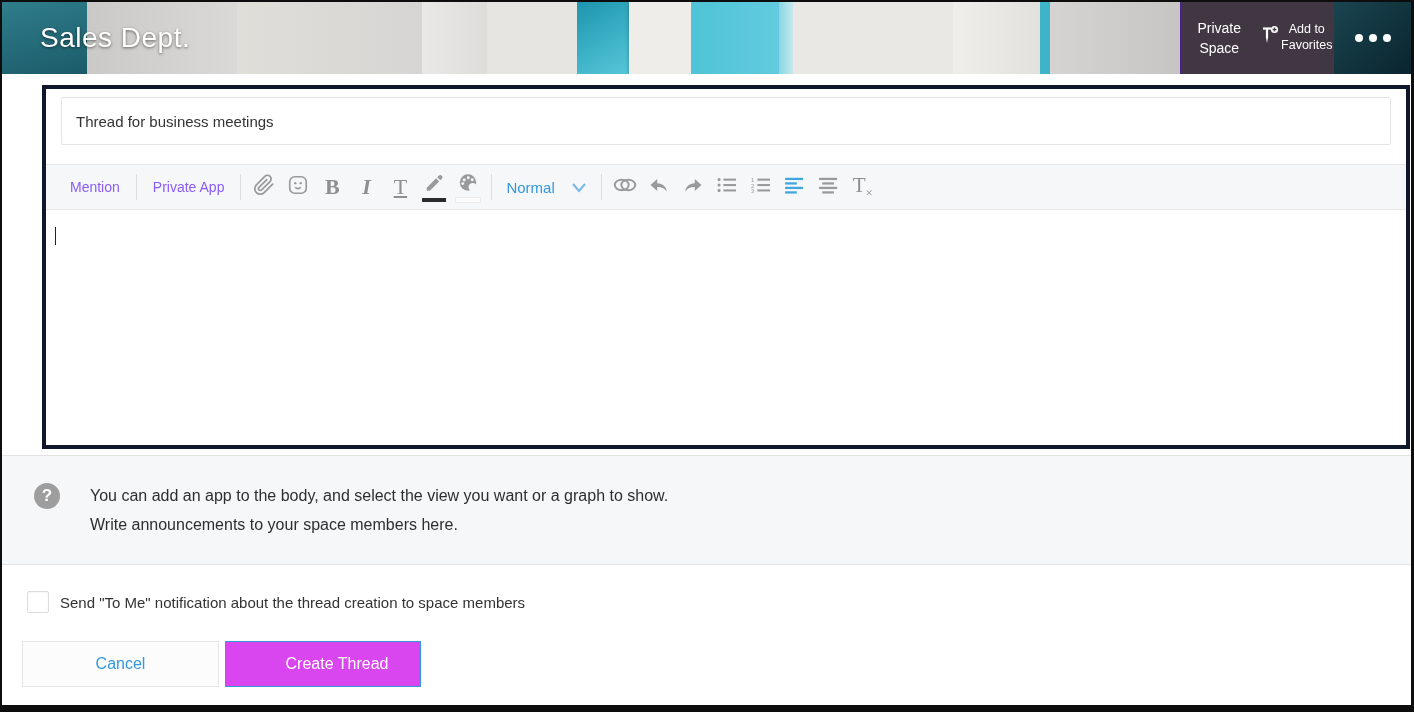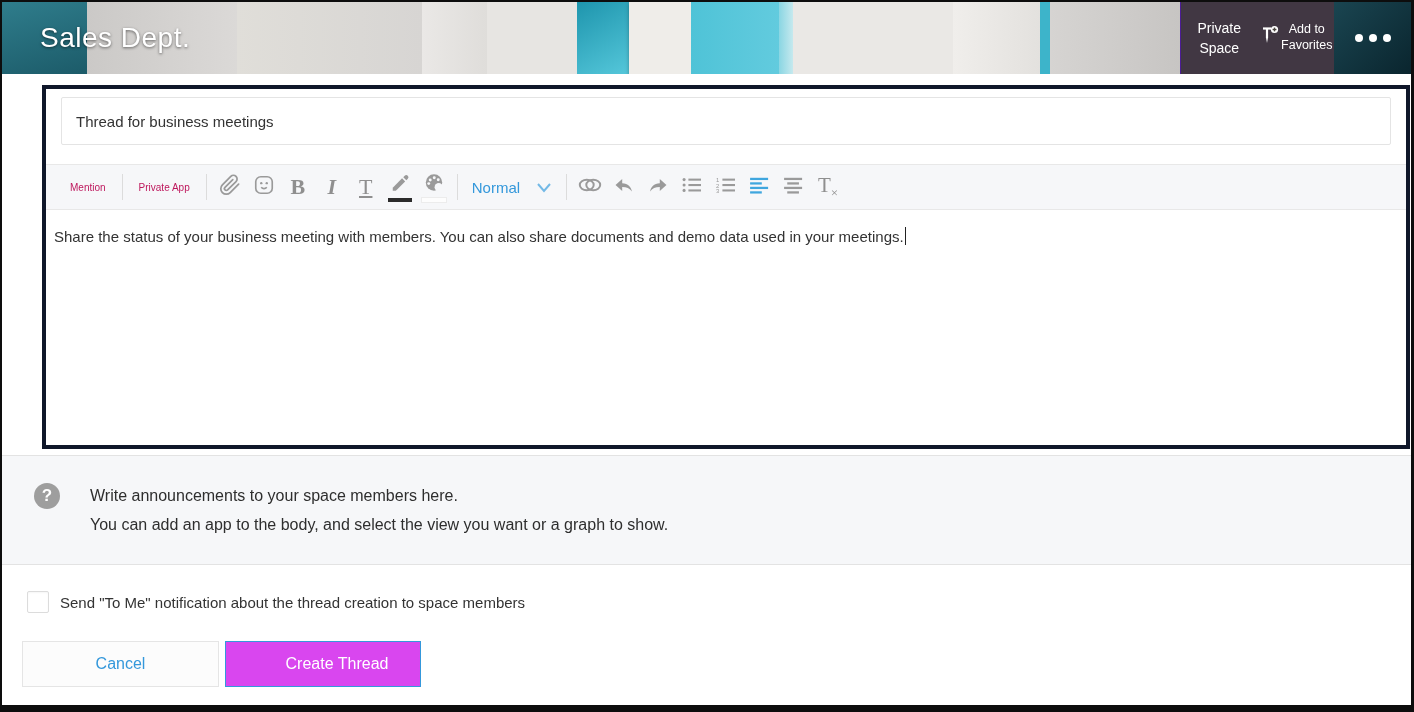--- a/index.html
+++ b/index.html
@@ -84,7 +84,7 @@
     border-top: 1px solid #e8e8e8; border-bottom: 1px solid #e8e8e8;
     display: flex; align-items: center; padding: 0 14px;
   }
-  .tb-link { color: #be185d; font-size: 10px; cursor: pointer; padding: 0 10px; }
+  .tb-link { color: #8b5cf6; font-size: 14px; cursor: pointer; padding: 0 10px; }
   .tb-sep { width: 1px; height: 26px; background: #dcdcdc; margin: 0 6px; }
   .tb-btn {
     display: flex; flex-direction: column; align-items: center; justify-content: center;

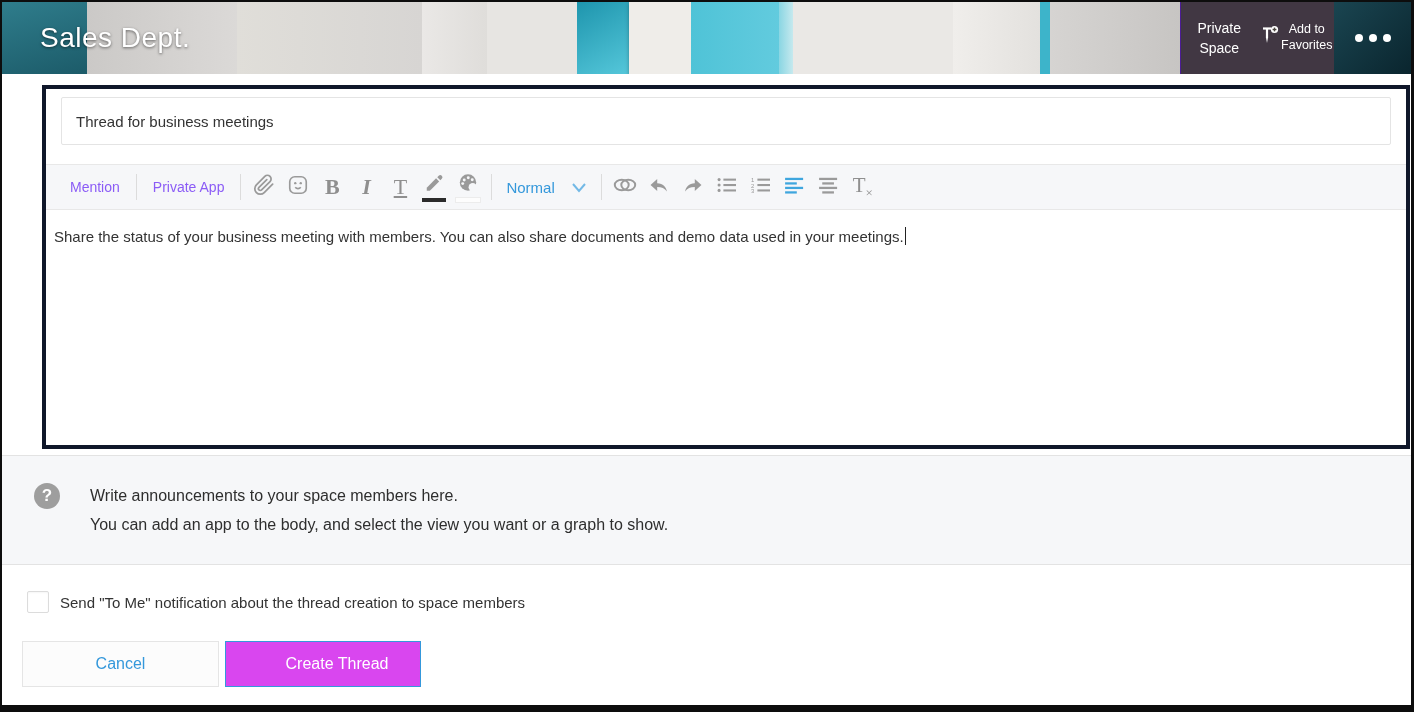--- a/index.html
+++ b/index.html
@@ -342,7 +342,7 @@
     </div>
 
     <div class="thread-body">
-      <span>Share the status of your business meeting with members. You can also share documents and demo data used in your meetings.</span><span class="caret"></span>
+      <span class="caret"></span>
     </div>
   </div>
 

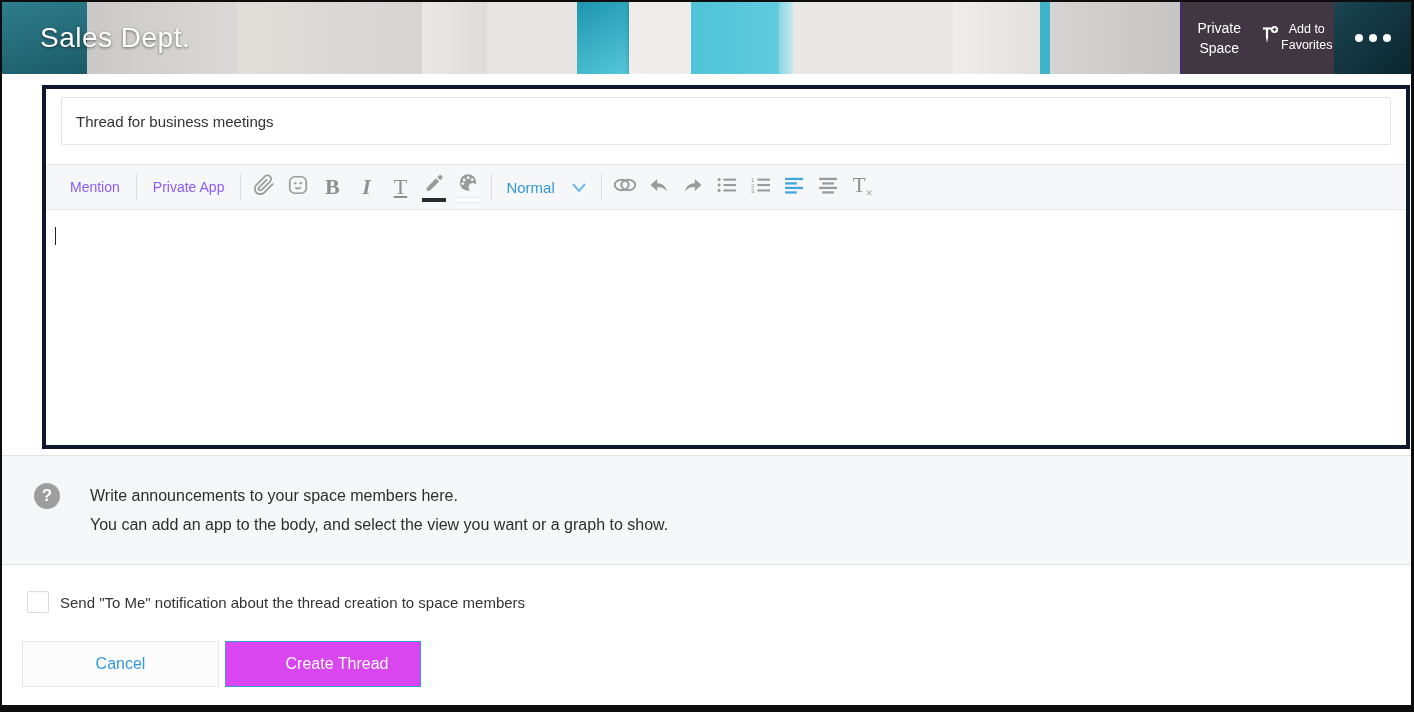--- a/index.html
+++ b/index.html
@@ -349,8 +349,8 @@
   <div class="help-note">
     <div class="help-icon">?</div>
     <div class="help-text">
+      <div>You can add an app to the body, and select the view you want or a graph to show.</div>
       <div>Write announcements to your space members here.</div>
-      <div>You can add an app to the body, and select the view you want or a graph to show.</div>
     </div>
   </div>
 

